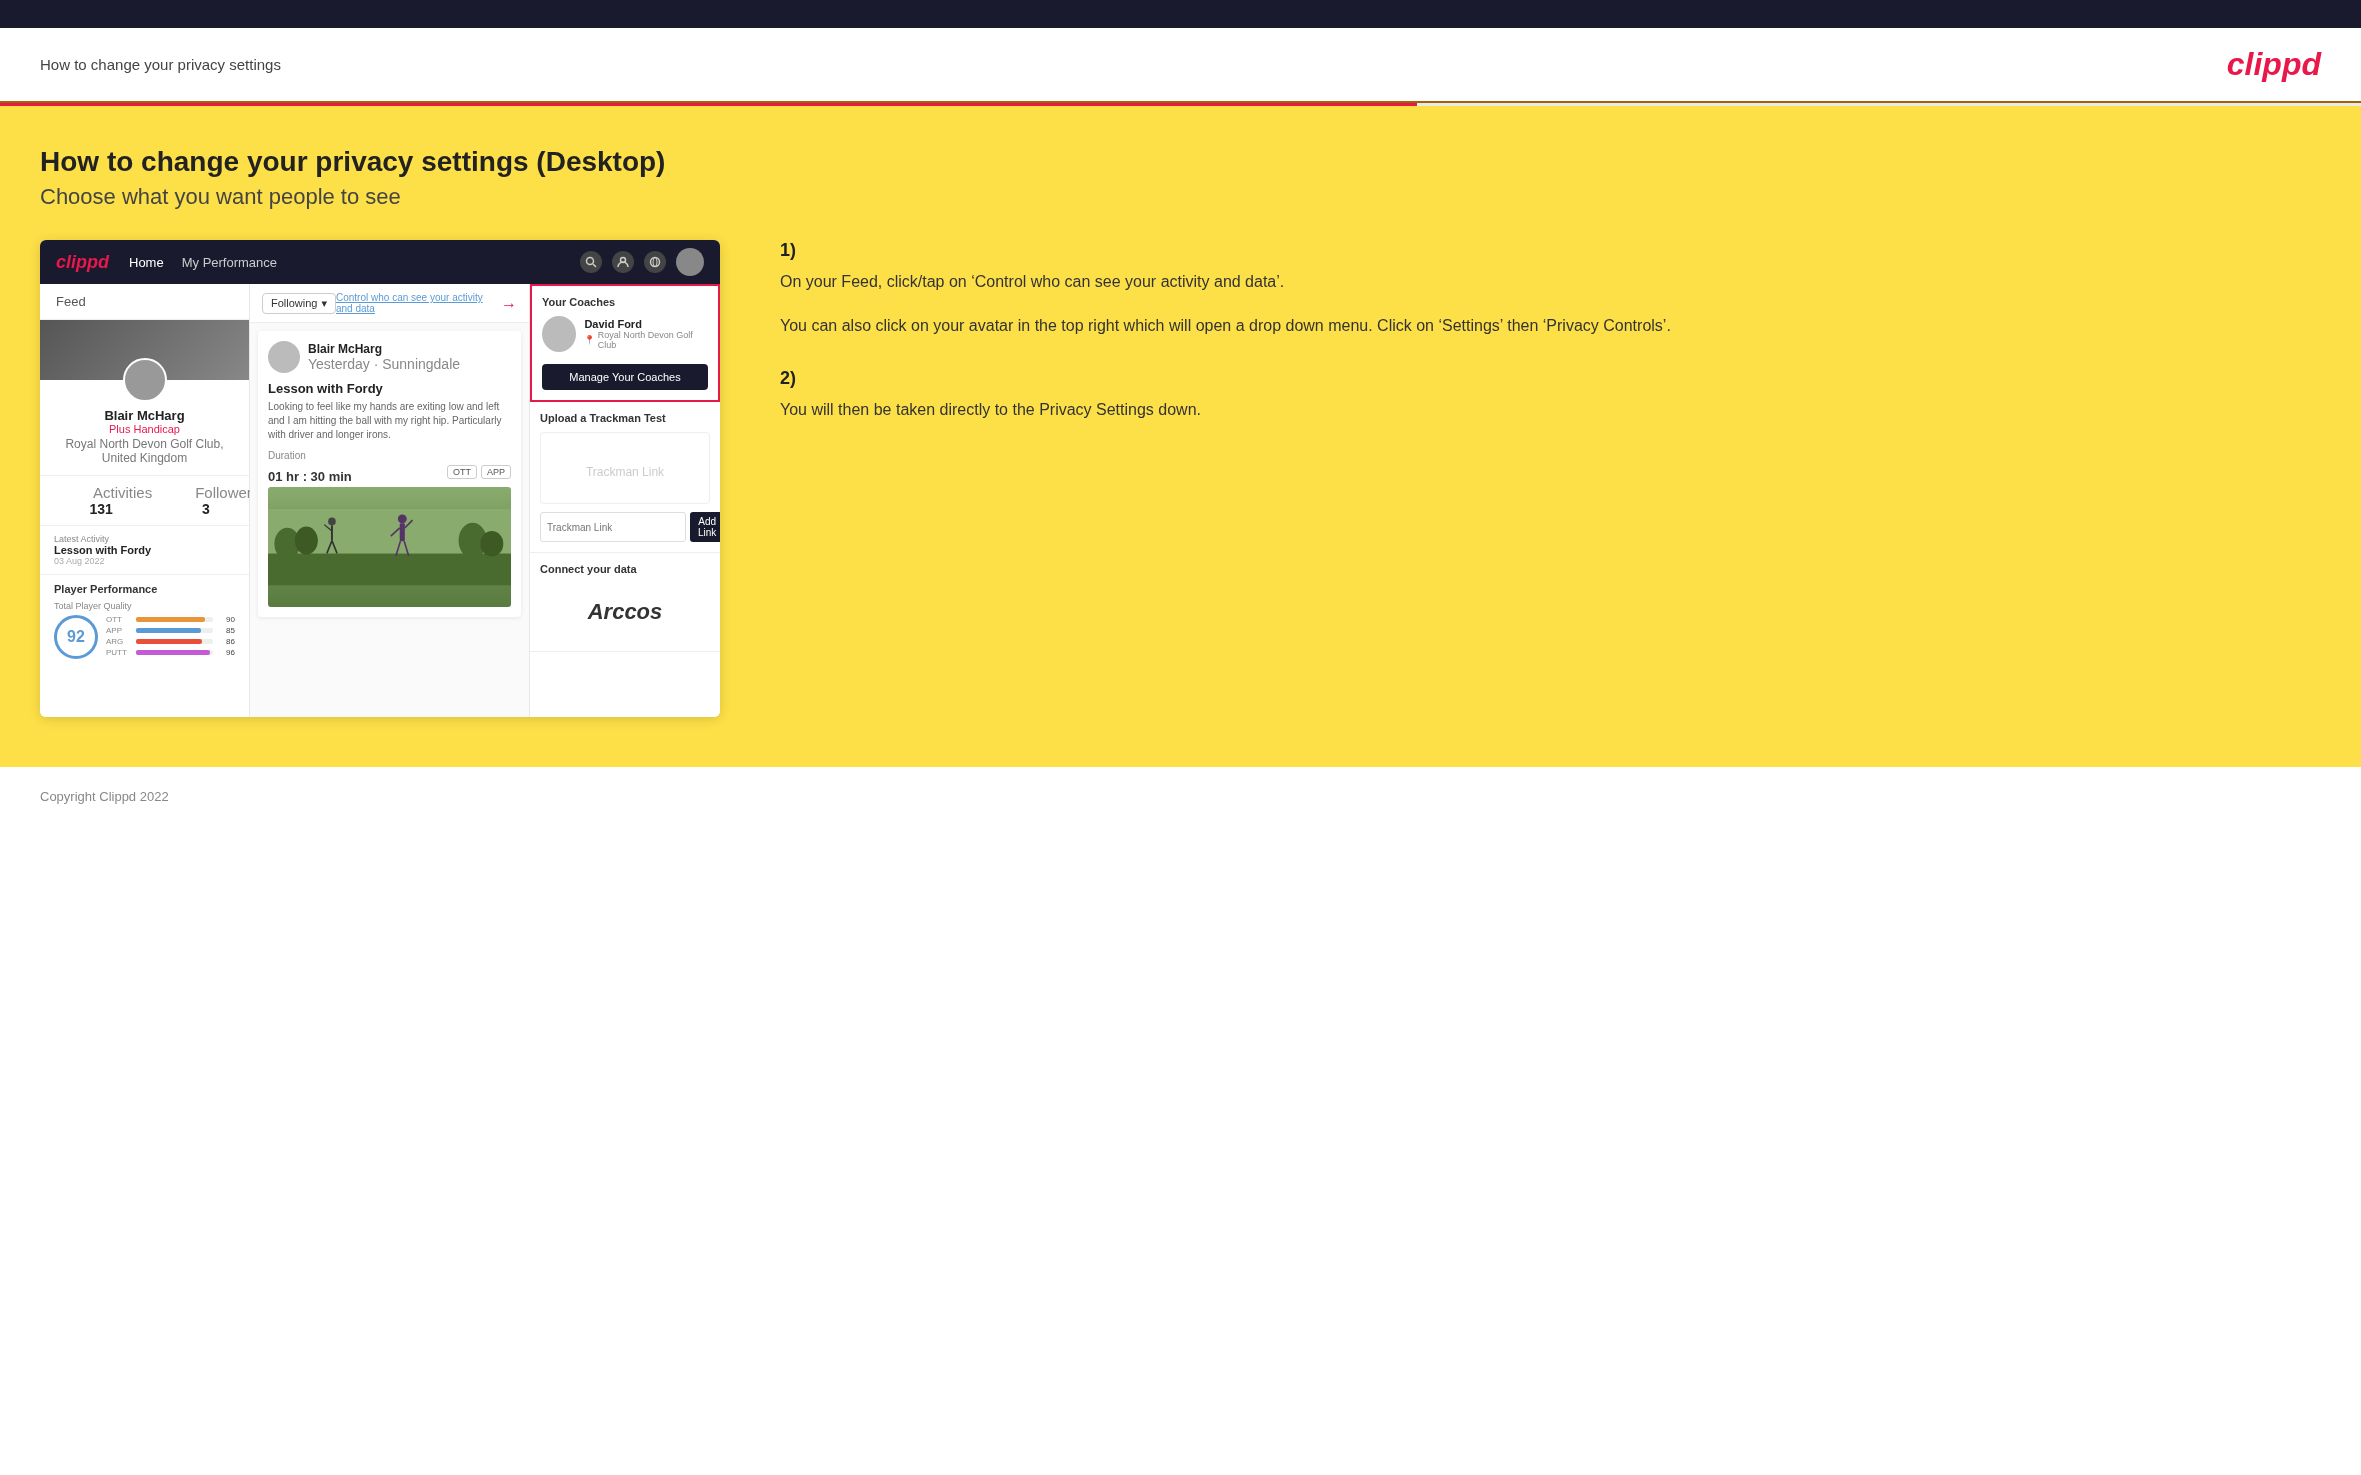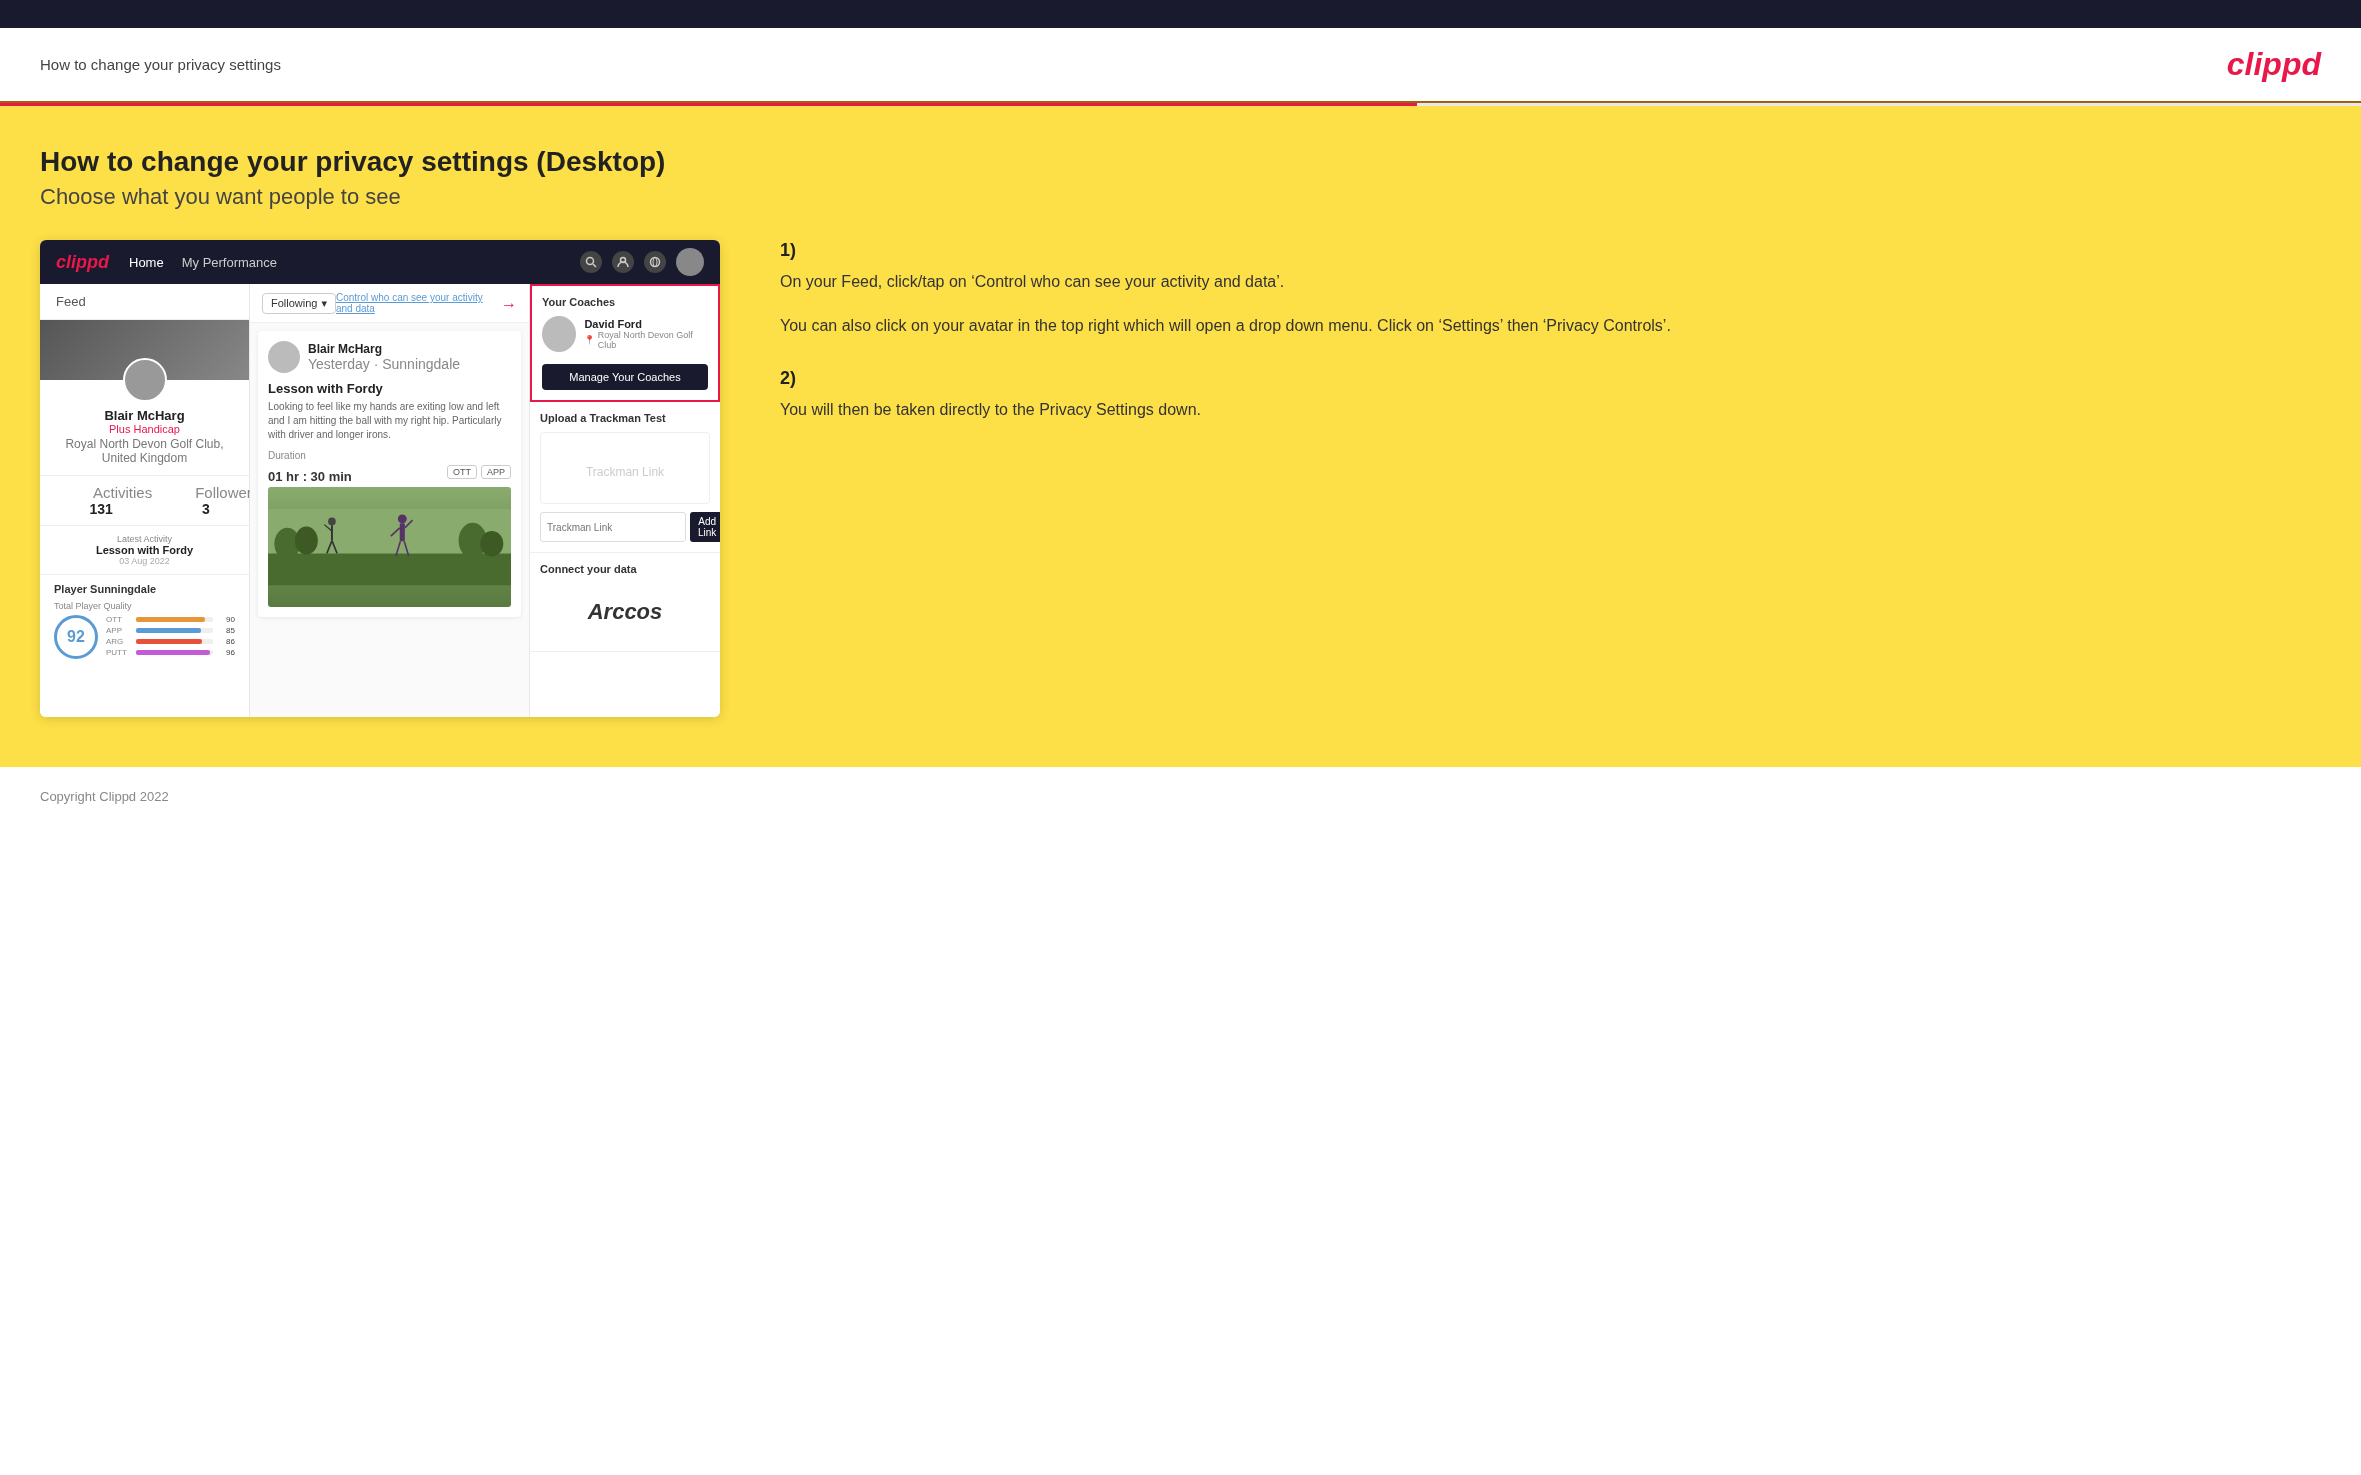--- a/index.html
+++ b/index.html
@@ -48,7 +48,7 @@
     .stat-item { text-align: center; }
     .stat-label { font-size: 15px; color: #888; margin-left: 43px; }
     .stat-value { font-size: 14px; font-weight: 700; color: #222; }
-    .latest-activity { padding: 8px 14px; text-align: center; }
+    .latest-activity { padding: 8px 14px; }
     .latest-label { font-size: 9px; color: #888; }
     .latest-name { font-size: 11px; font-weight: 600; color: #222; }
     .latest-date { font-size: 9px; color: #aaa; }

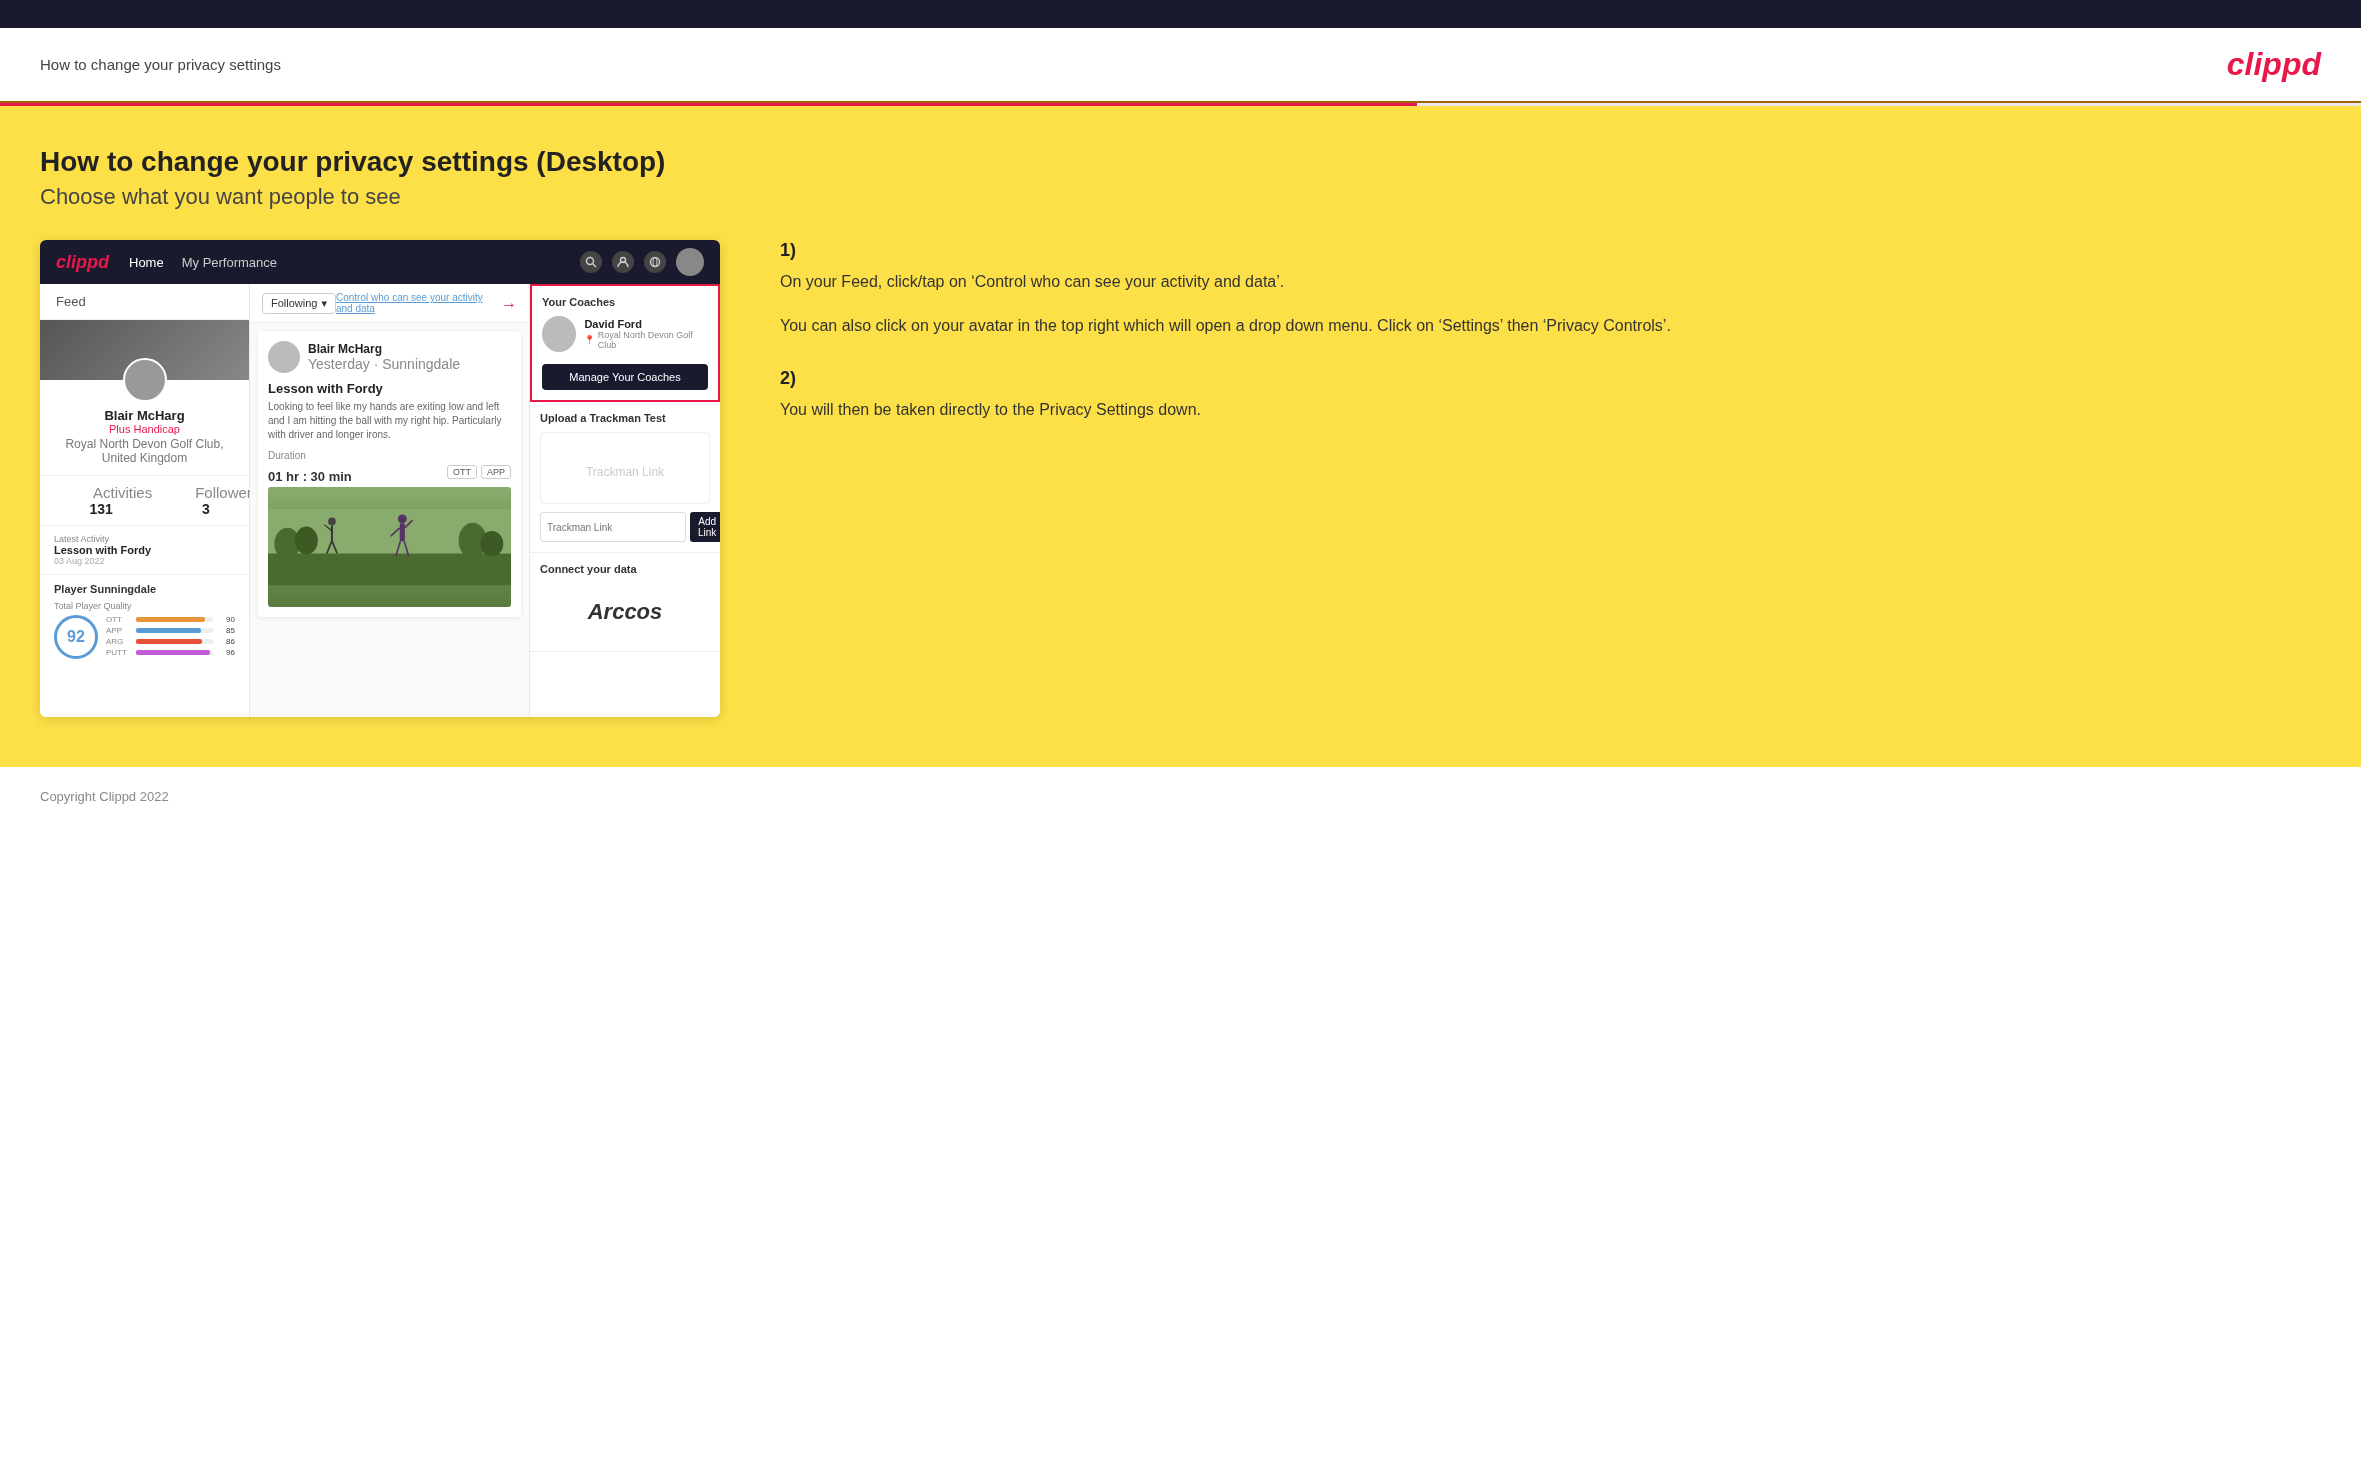--- a/index.html
+++ b/index.html
@@ -185,7 +185,7 @@
             <div class="latest-date">03 Aug 2022</div>
           </div>
           <div class="player-performance">
-            <div class="perf-title">Player Sunningdale</div>
+            <div class="perf-title">Player Performance</div>
             <div class="quality-label">Total Player Quality</div>
             <div class="quality-row">
               <div class="quality-score">92</div>

